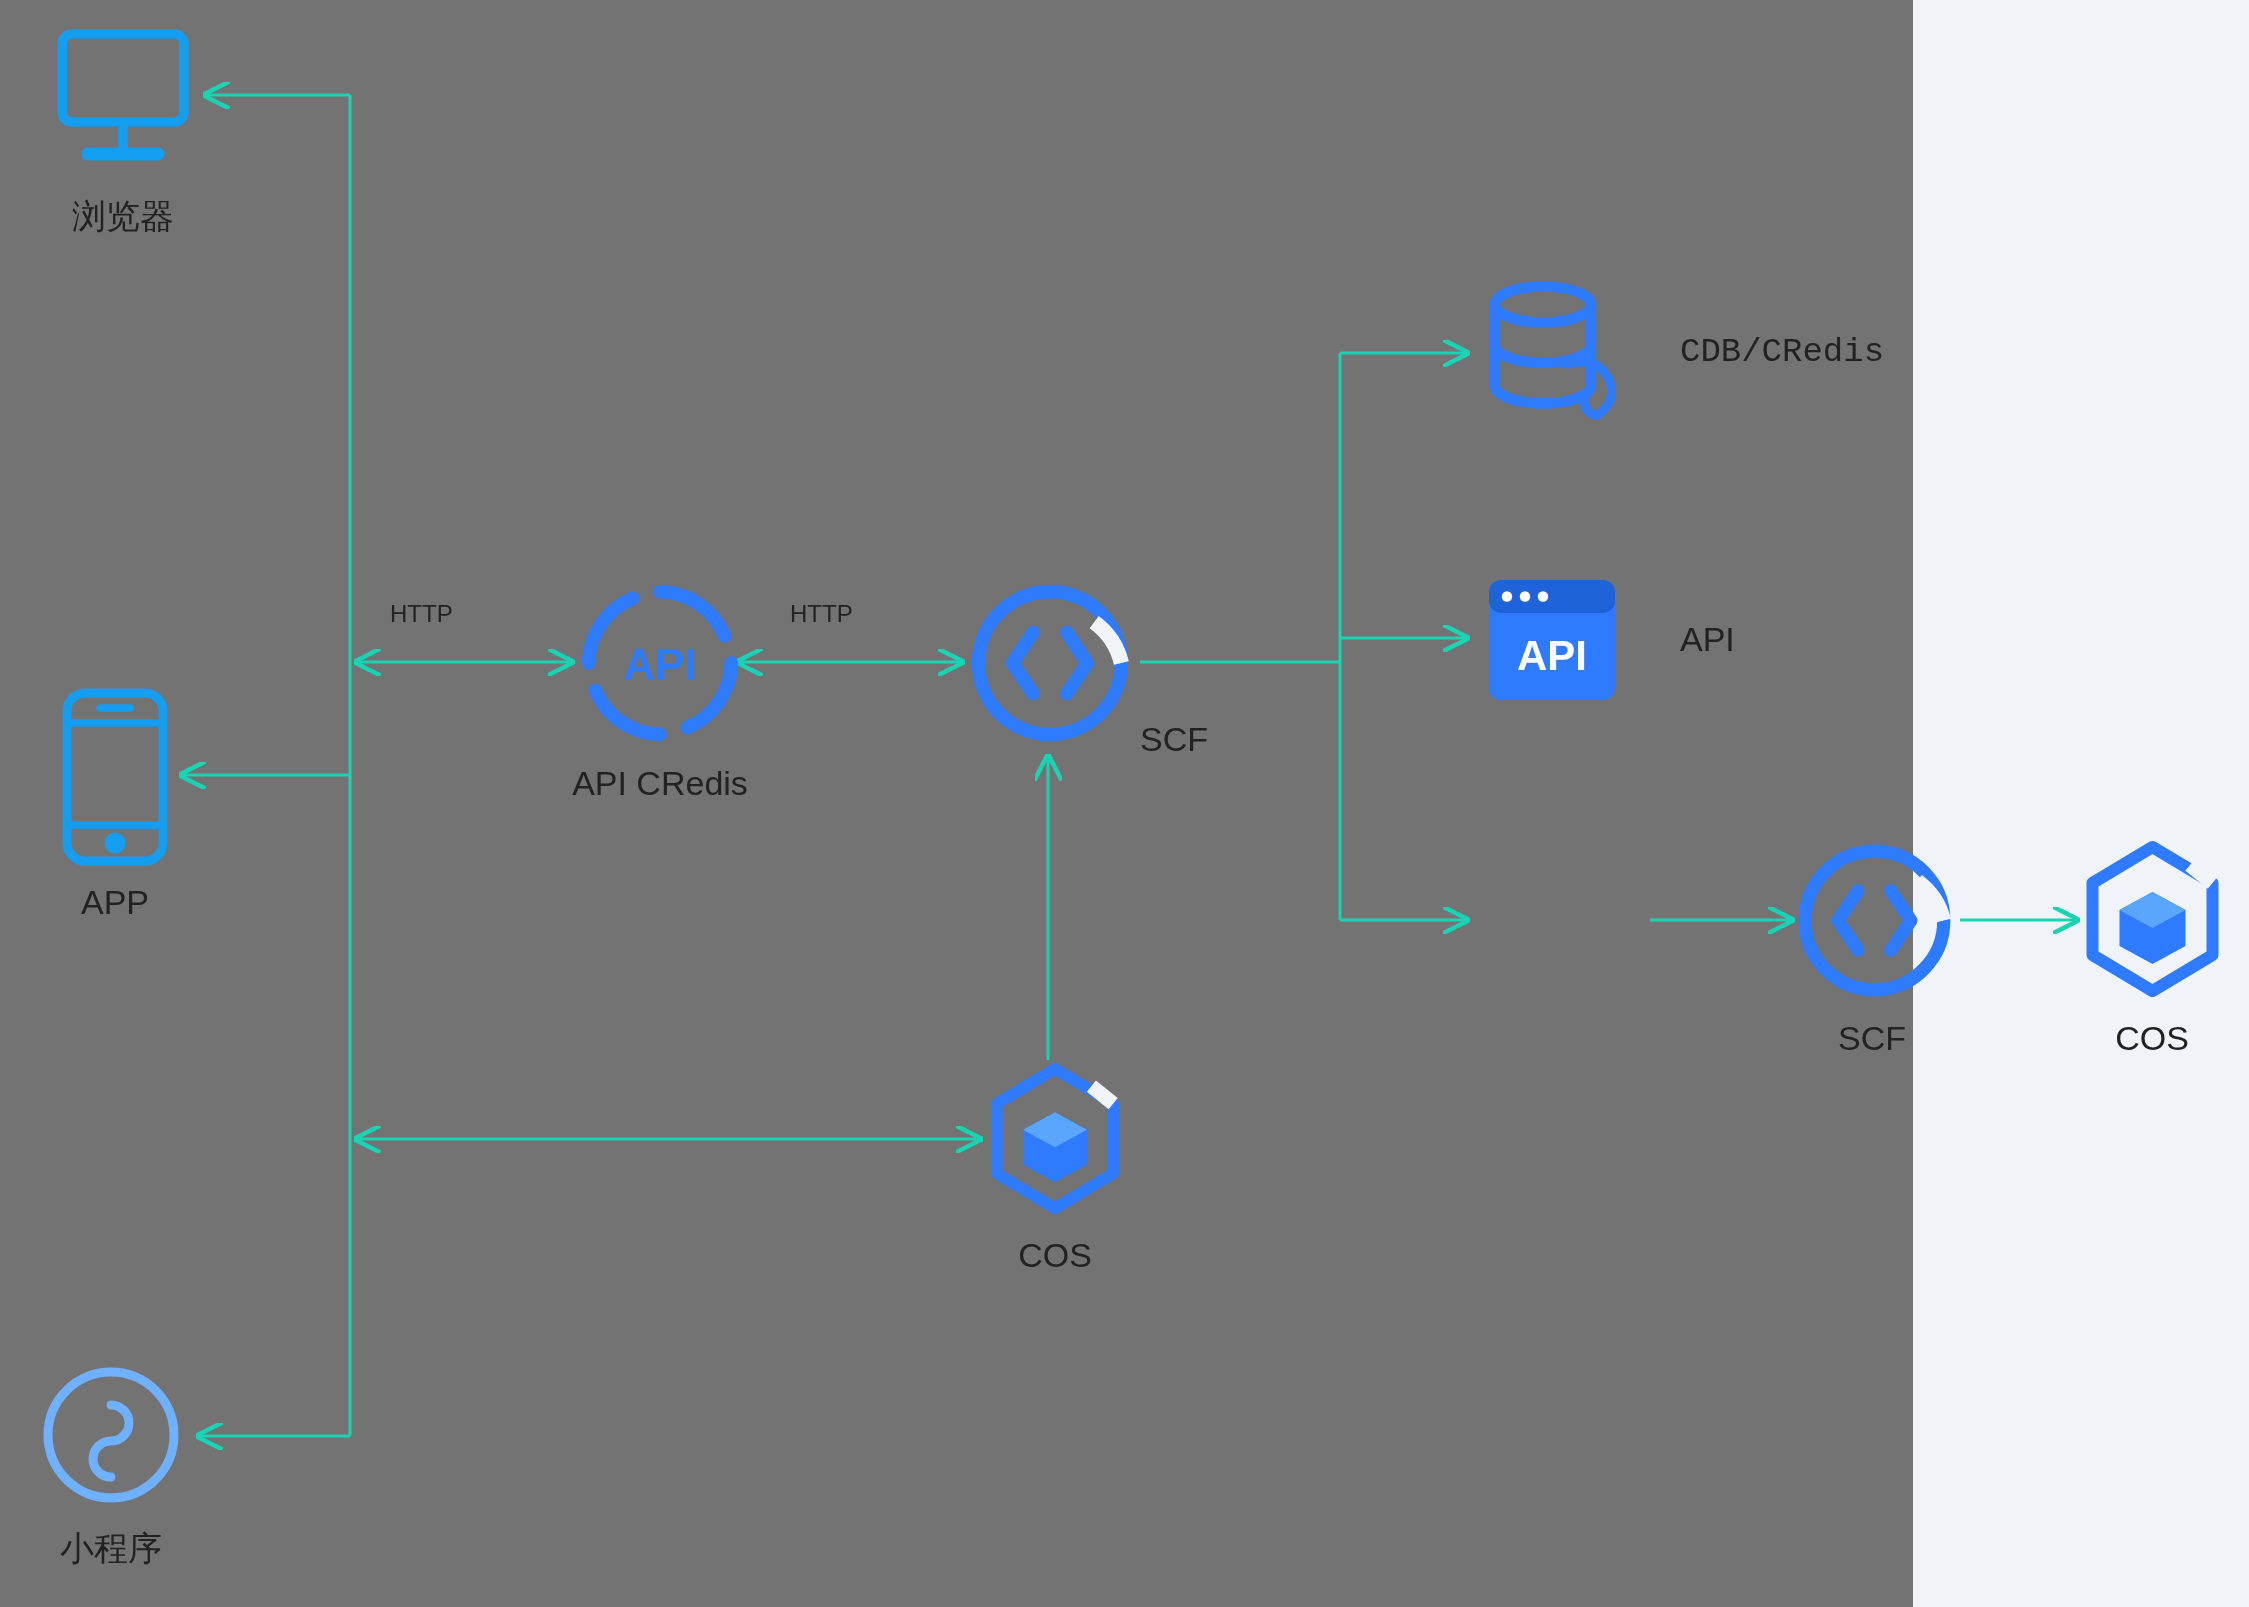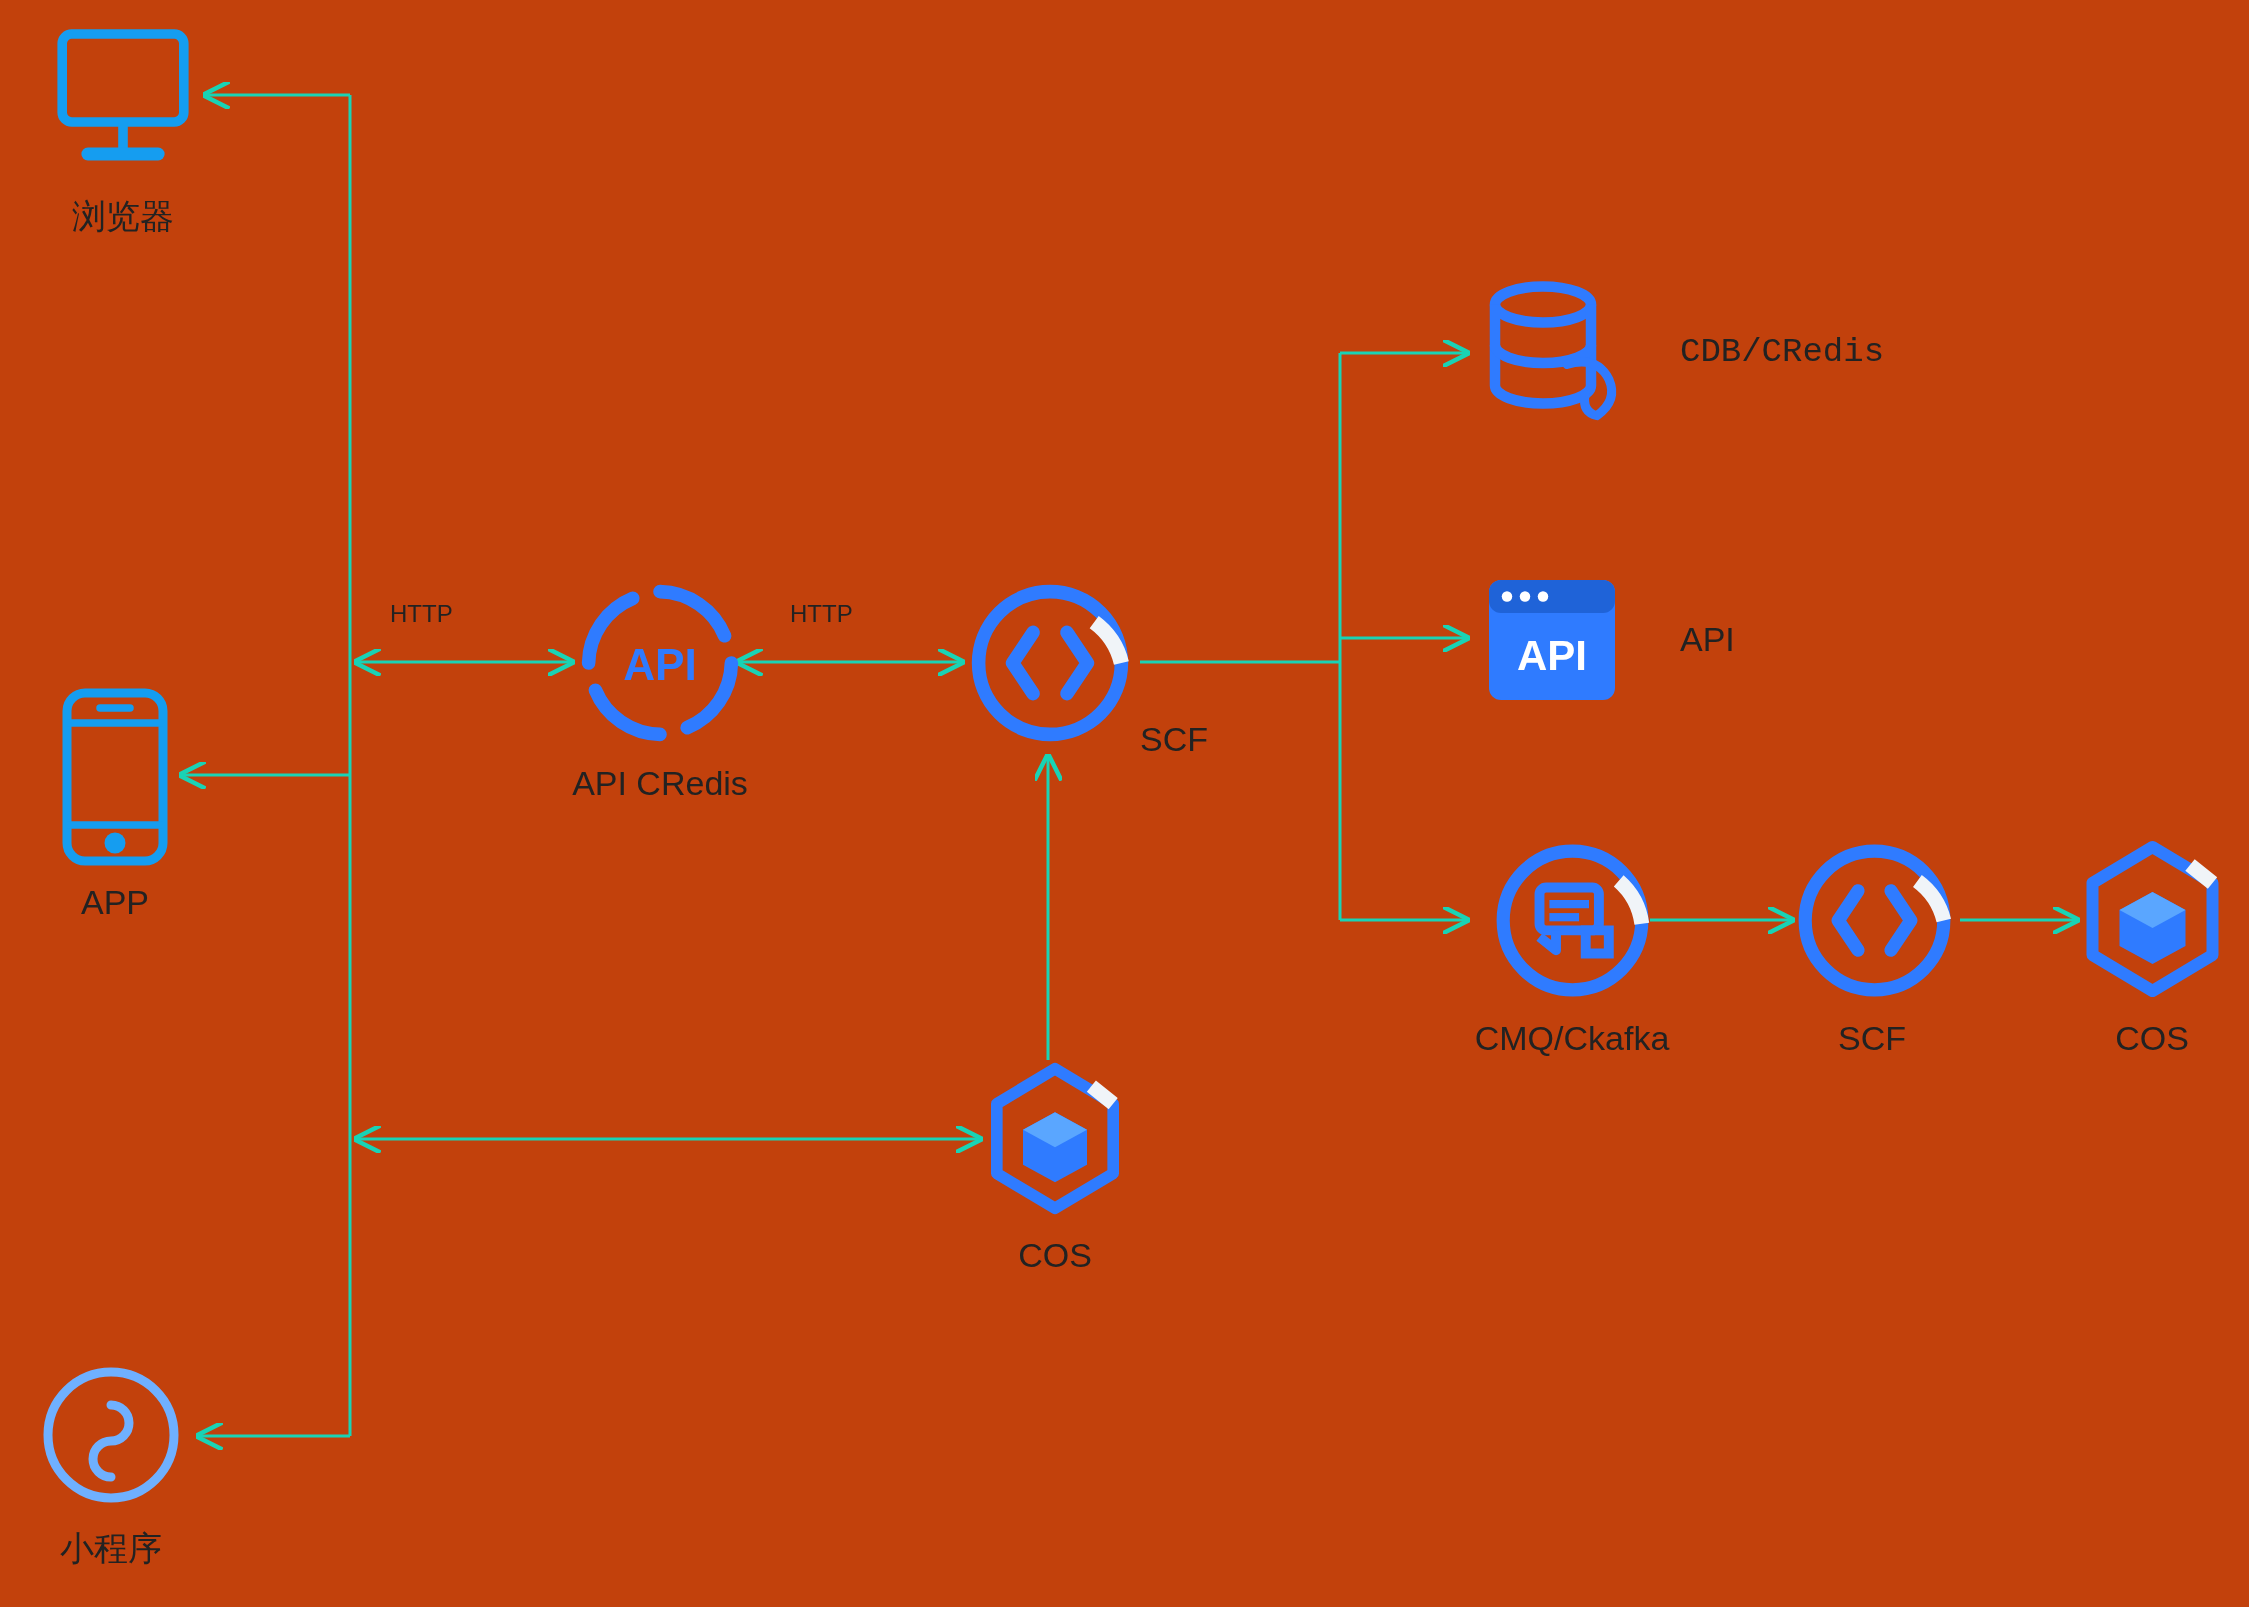--- a/index.html
+++ b/index.html
@@ -10,9 +10,9 @@
   }
   .canvas{
     position:relative;
-    width:2249px;
+    width:1913px;
     height:1607px;
-    background:#c2410c;
+    background:#737373;
   }
   .node{
     position:absolute;

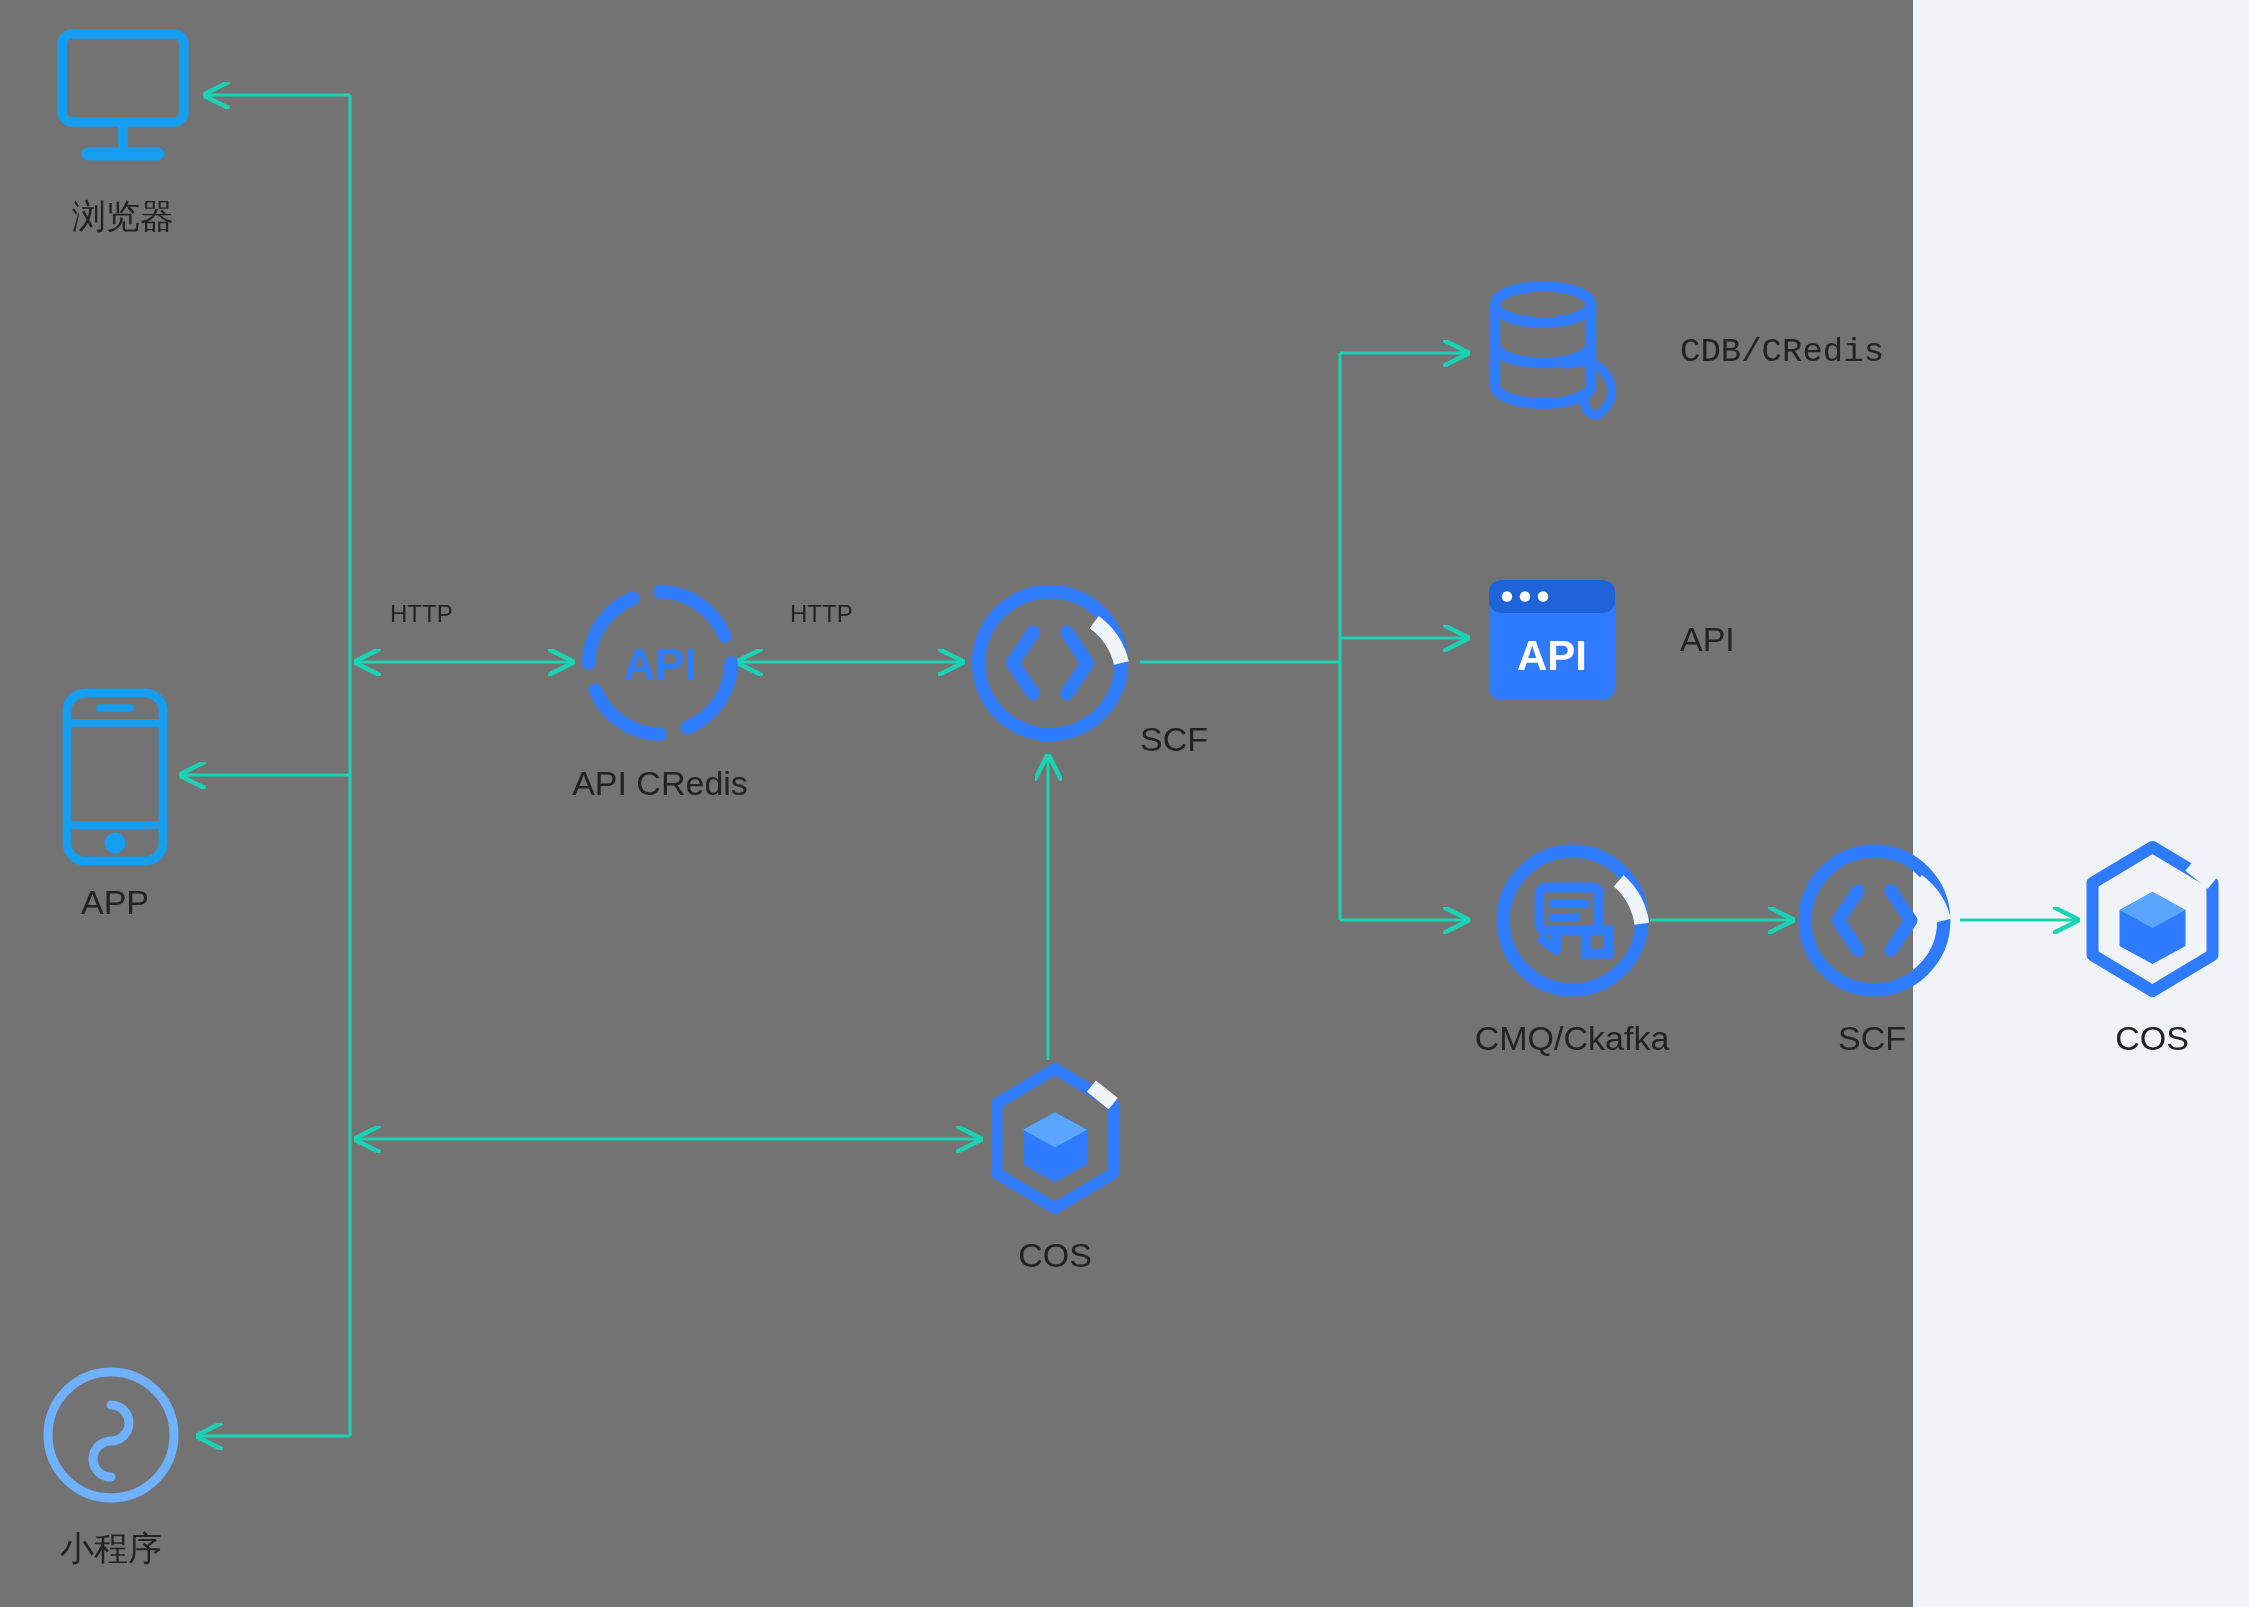--- a/index.html
+++ b/index.html
@@ -171,18 +171,6 @@
   </div>
   <div class="side-label" style="left:1680px;top:620px;">API</div>
 
-  <div class="node" style="left:1472px;top:838px;width:200px;">
-    <svg class="icon-box" width="165" height="165" viewBox="0 0 100 100">
-      <circle cx="50" cy="50" r="42" fill="none" stroke="#2f7bff" stroke-width="8"></circle>
-      <path d="M78 26 A42 42 0 0 1 92 52" fill="none" stroke="#f0f4f8" stroke-width="9"></path>
-      <rect x="30" y="30" width="36" height="26" rx="4" fill="none" stroke="#2f7bff" stroke-width="6"></rect>
-      <line x1="36" y1="40" x2="60" y2="40" stroke="#2f7bff" stroke-width="5"></line>
-      <line x1="36" y1="48" x2="54" y2="48" stroke="#2f7bff" stroke-width="5"></line>
-      <path d="M40 56 L40 68 L30 60" fill="none" stroke="#2f7bff" stroke-width="6" stroke-linejoin="round"></path>
-      <path d="M58 56 L72 56 L72 70 L58 70 Z" fill="none" stroke="#2f7bff" stroke-width="6"></path>
-    </svg>
-    <div class="label">CMQ/Ckafka</div>
-  </div>
 
   <div class="node" style="left:1792px;top:838px;width:160px;">
     <svg class="icon-box" width="165" height="165" viewBox="0 0 100 100">

